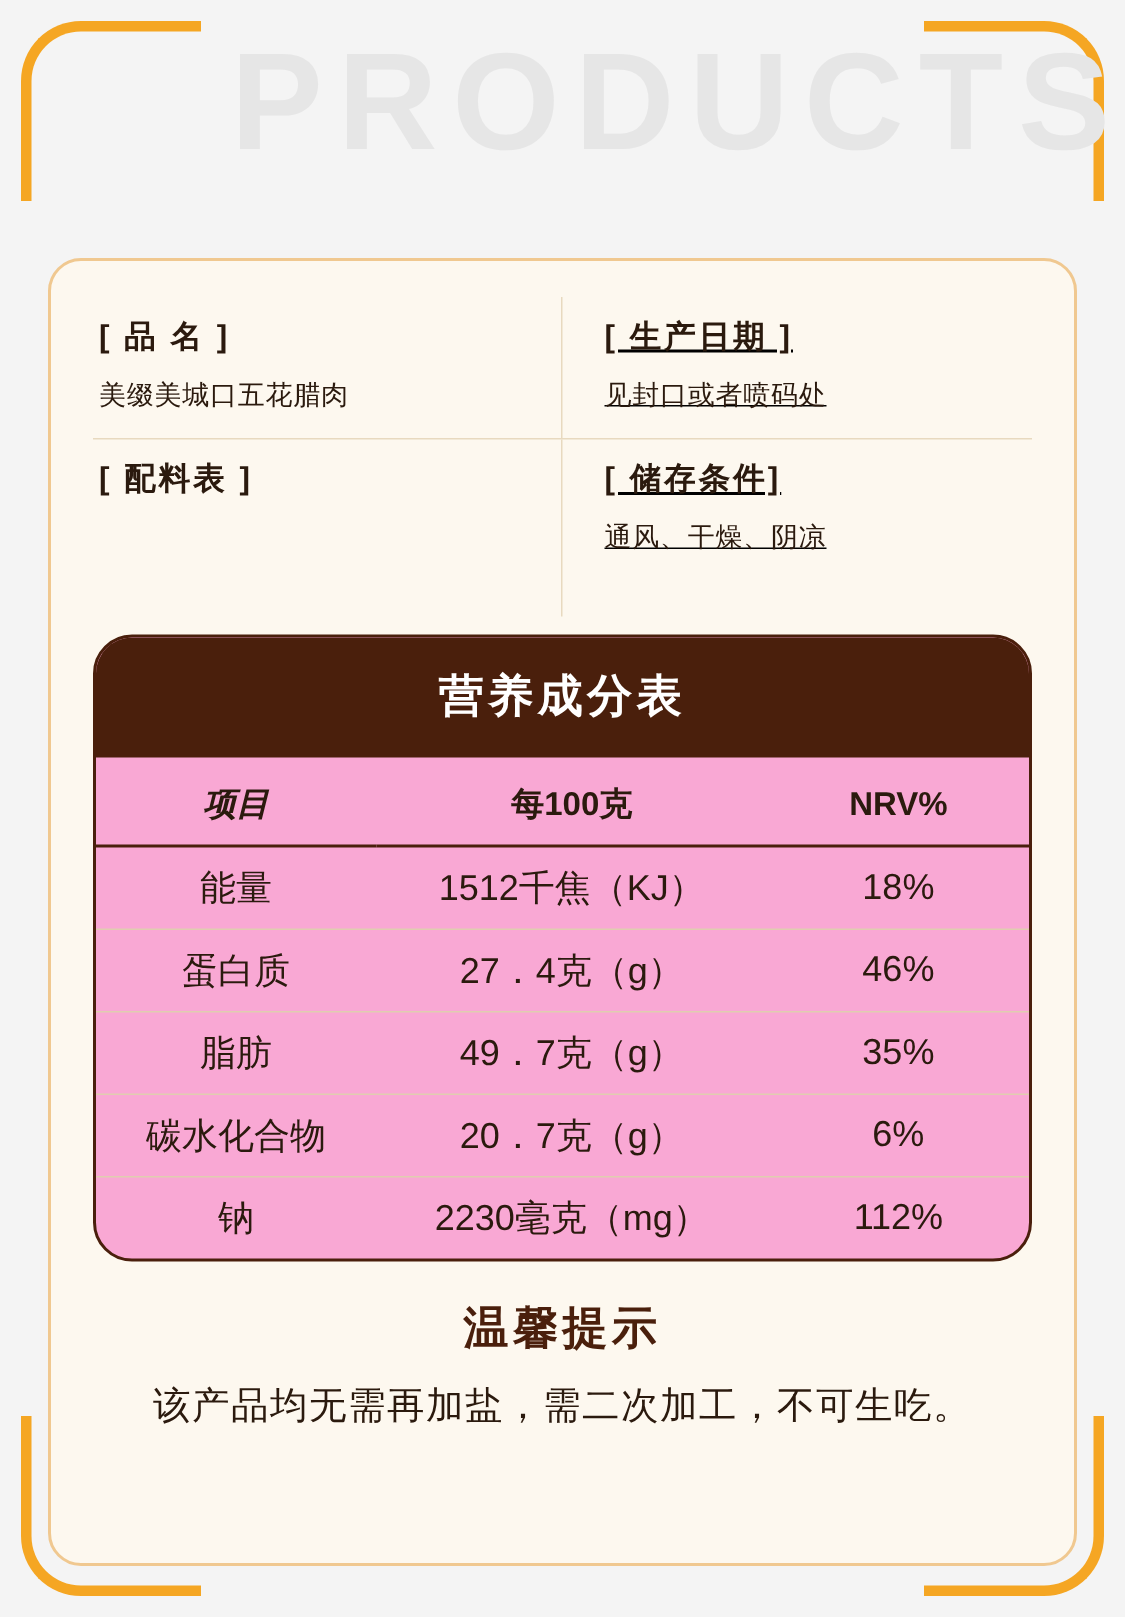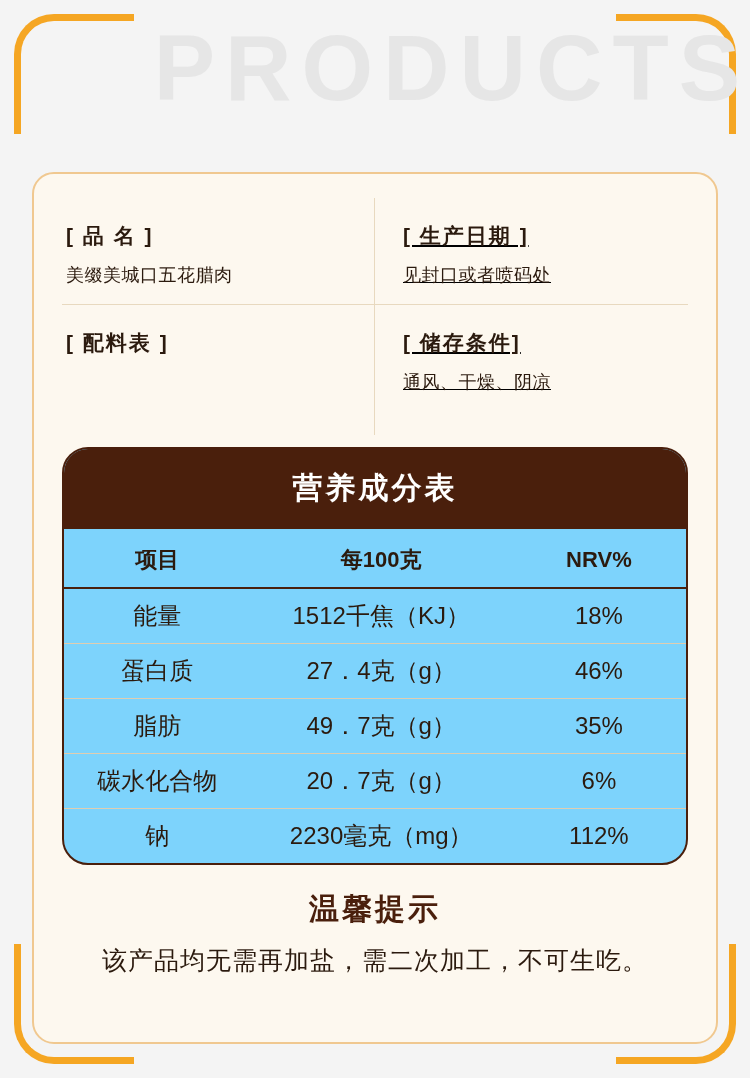--- a/index.html
+++ b/index.html
@@ -118,7 +118,6 @@
     color: #2b1a0e;
     letter-spacing: 2px;
     margin-bottom: 12px;
-    margin-top: 12px;
   }
   .value {
     font-size: 18px;

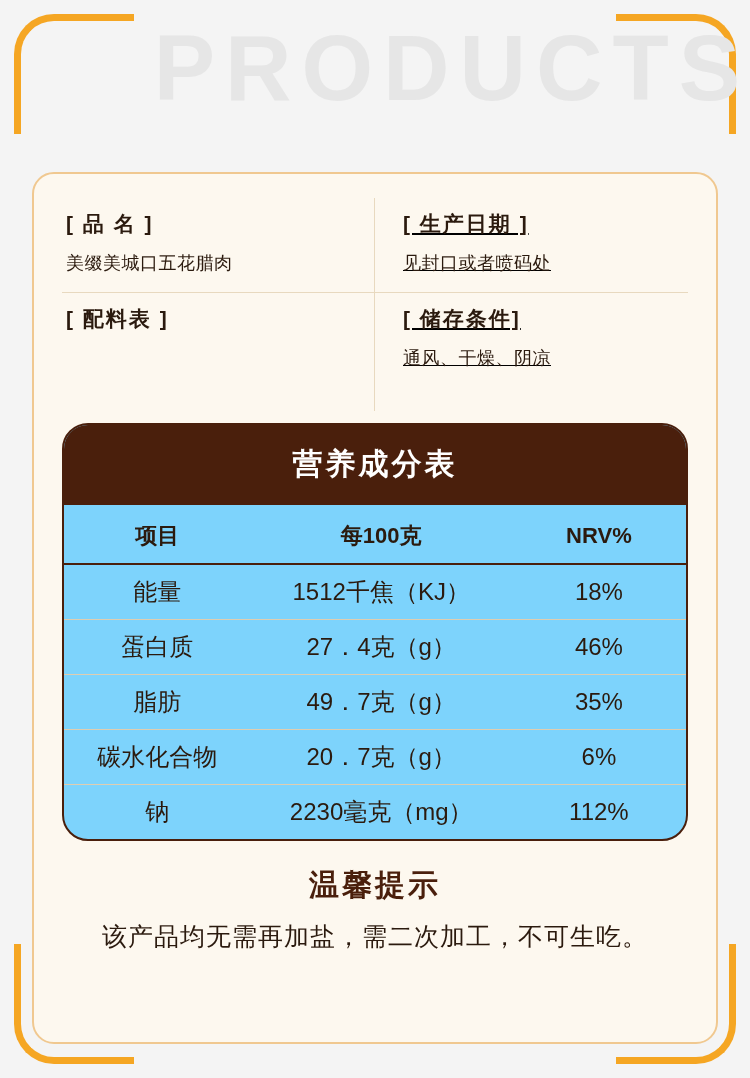--- a/index.html
+++ b/index.html
@@ -135,7 +135,7 @@
     border: 2px solid #4a1f0c;
     border-radius: 26px;
     overflow: hidden;
-    background: #7dd3fc;
+    background: #f9a8d4;
   }
   .nutrition-head {
     background: #4a1f0c;

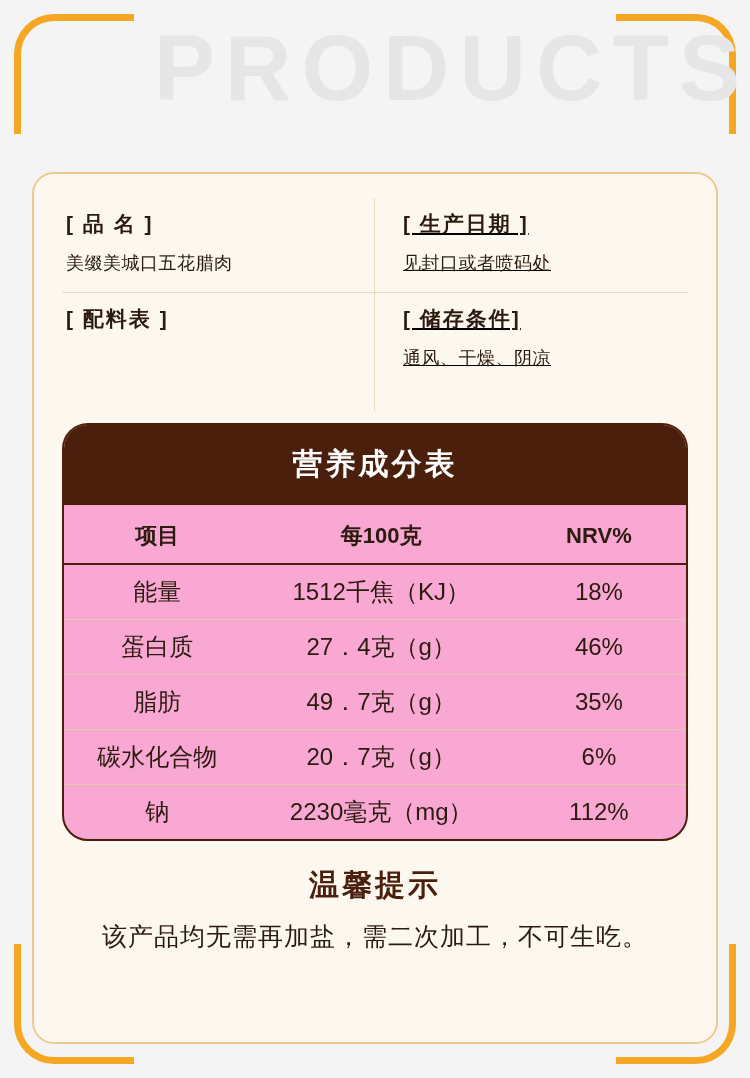--- a/index.html
+++ b/index.html
@@ -170,7 +170,7 @@
   table.nutri tbody tr:last-child td {
     border-bottom: none;
   }
-  .col-item { width: 30%; }
+  .col-item { width: 30%; font-style: italic; }
   .col-per { width: 42%; }
   .col-nrv { width: 28%; }
 

